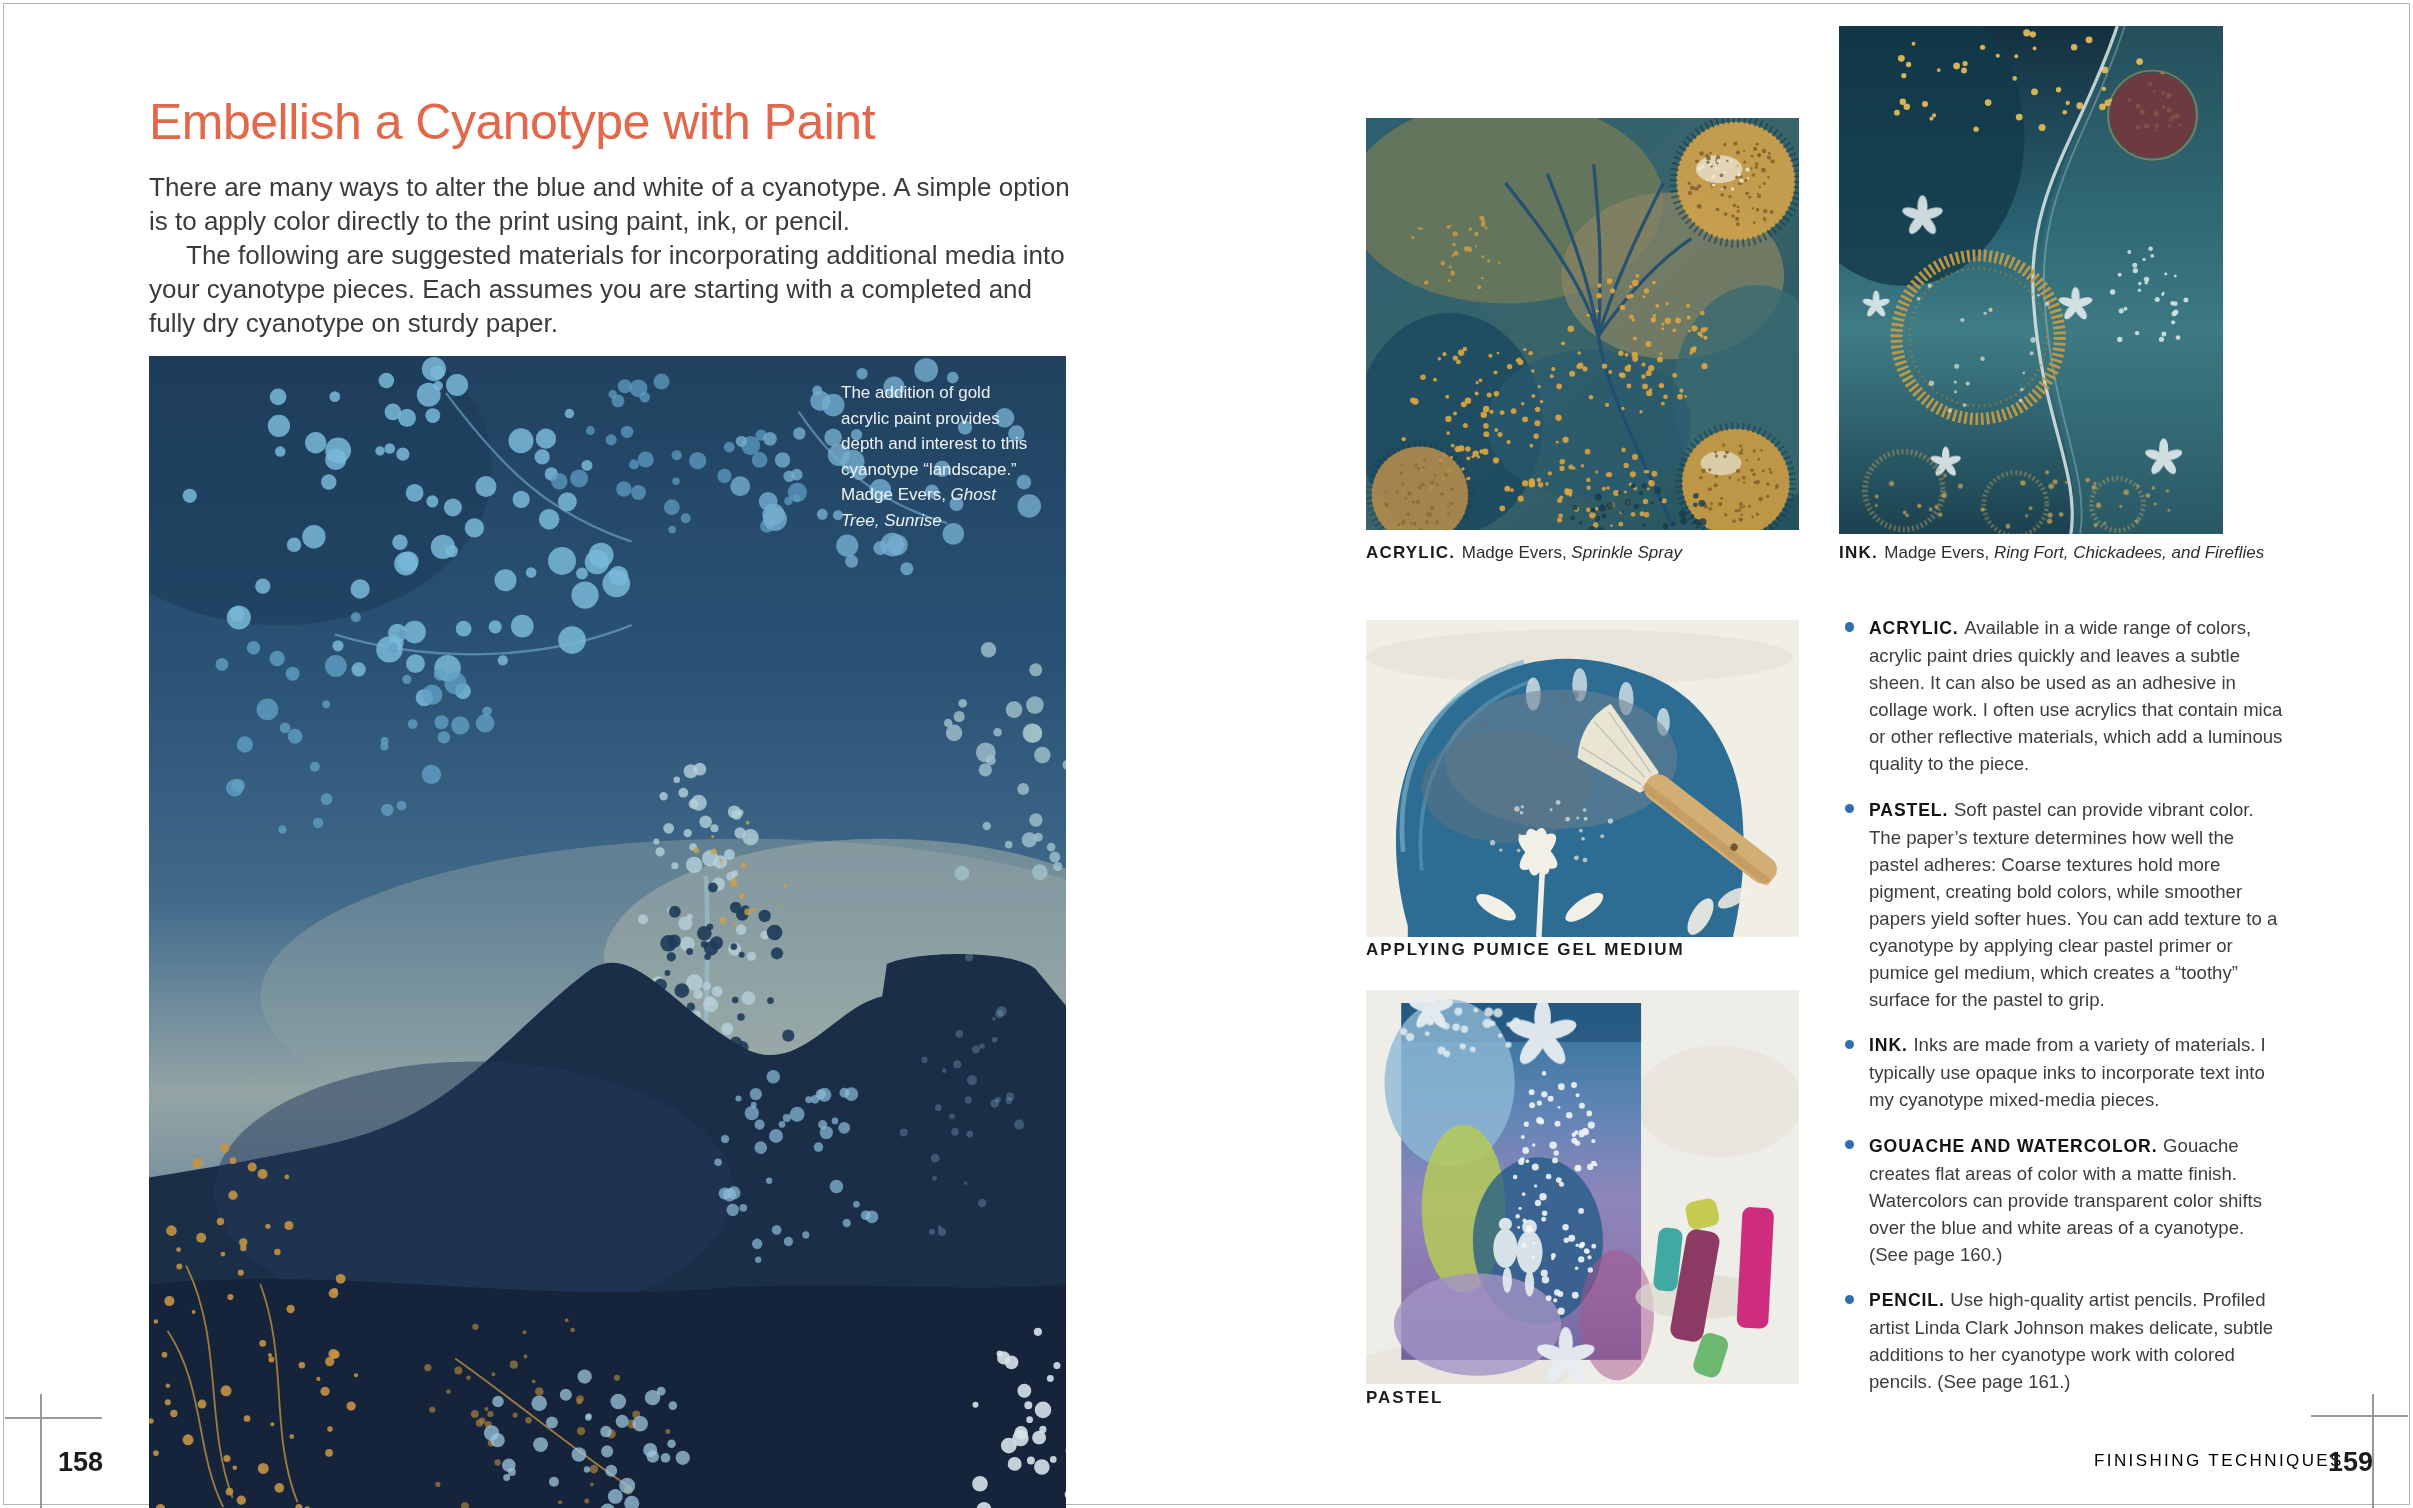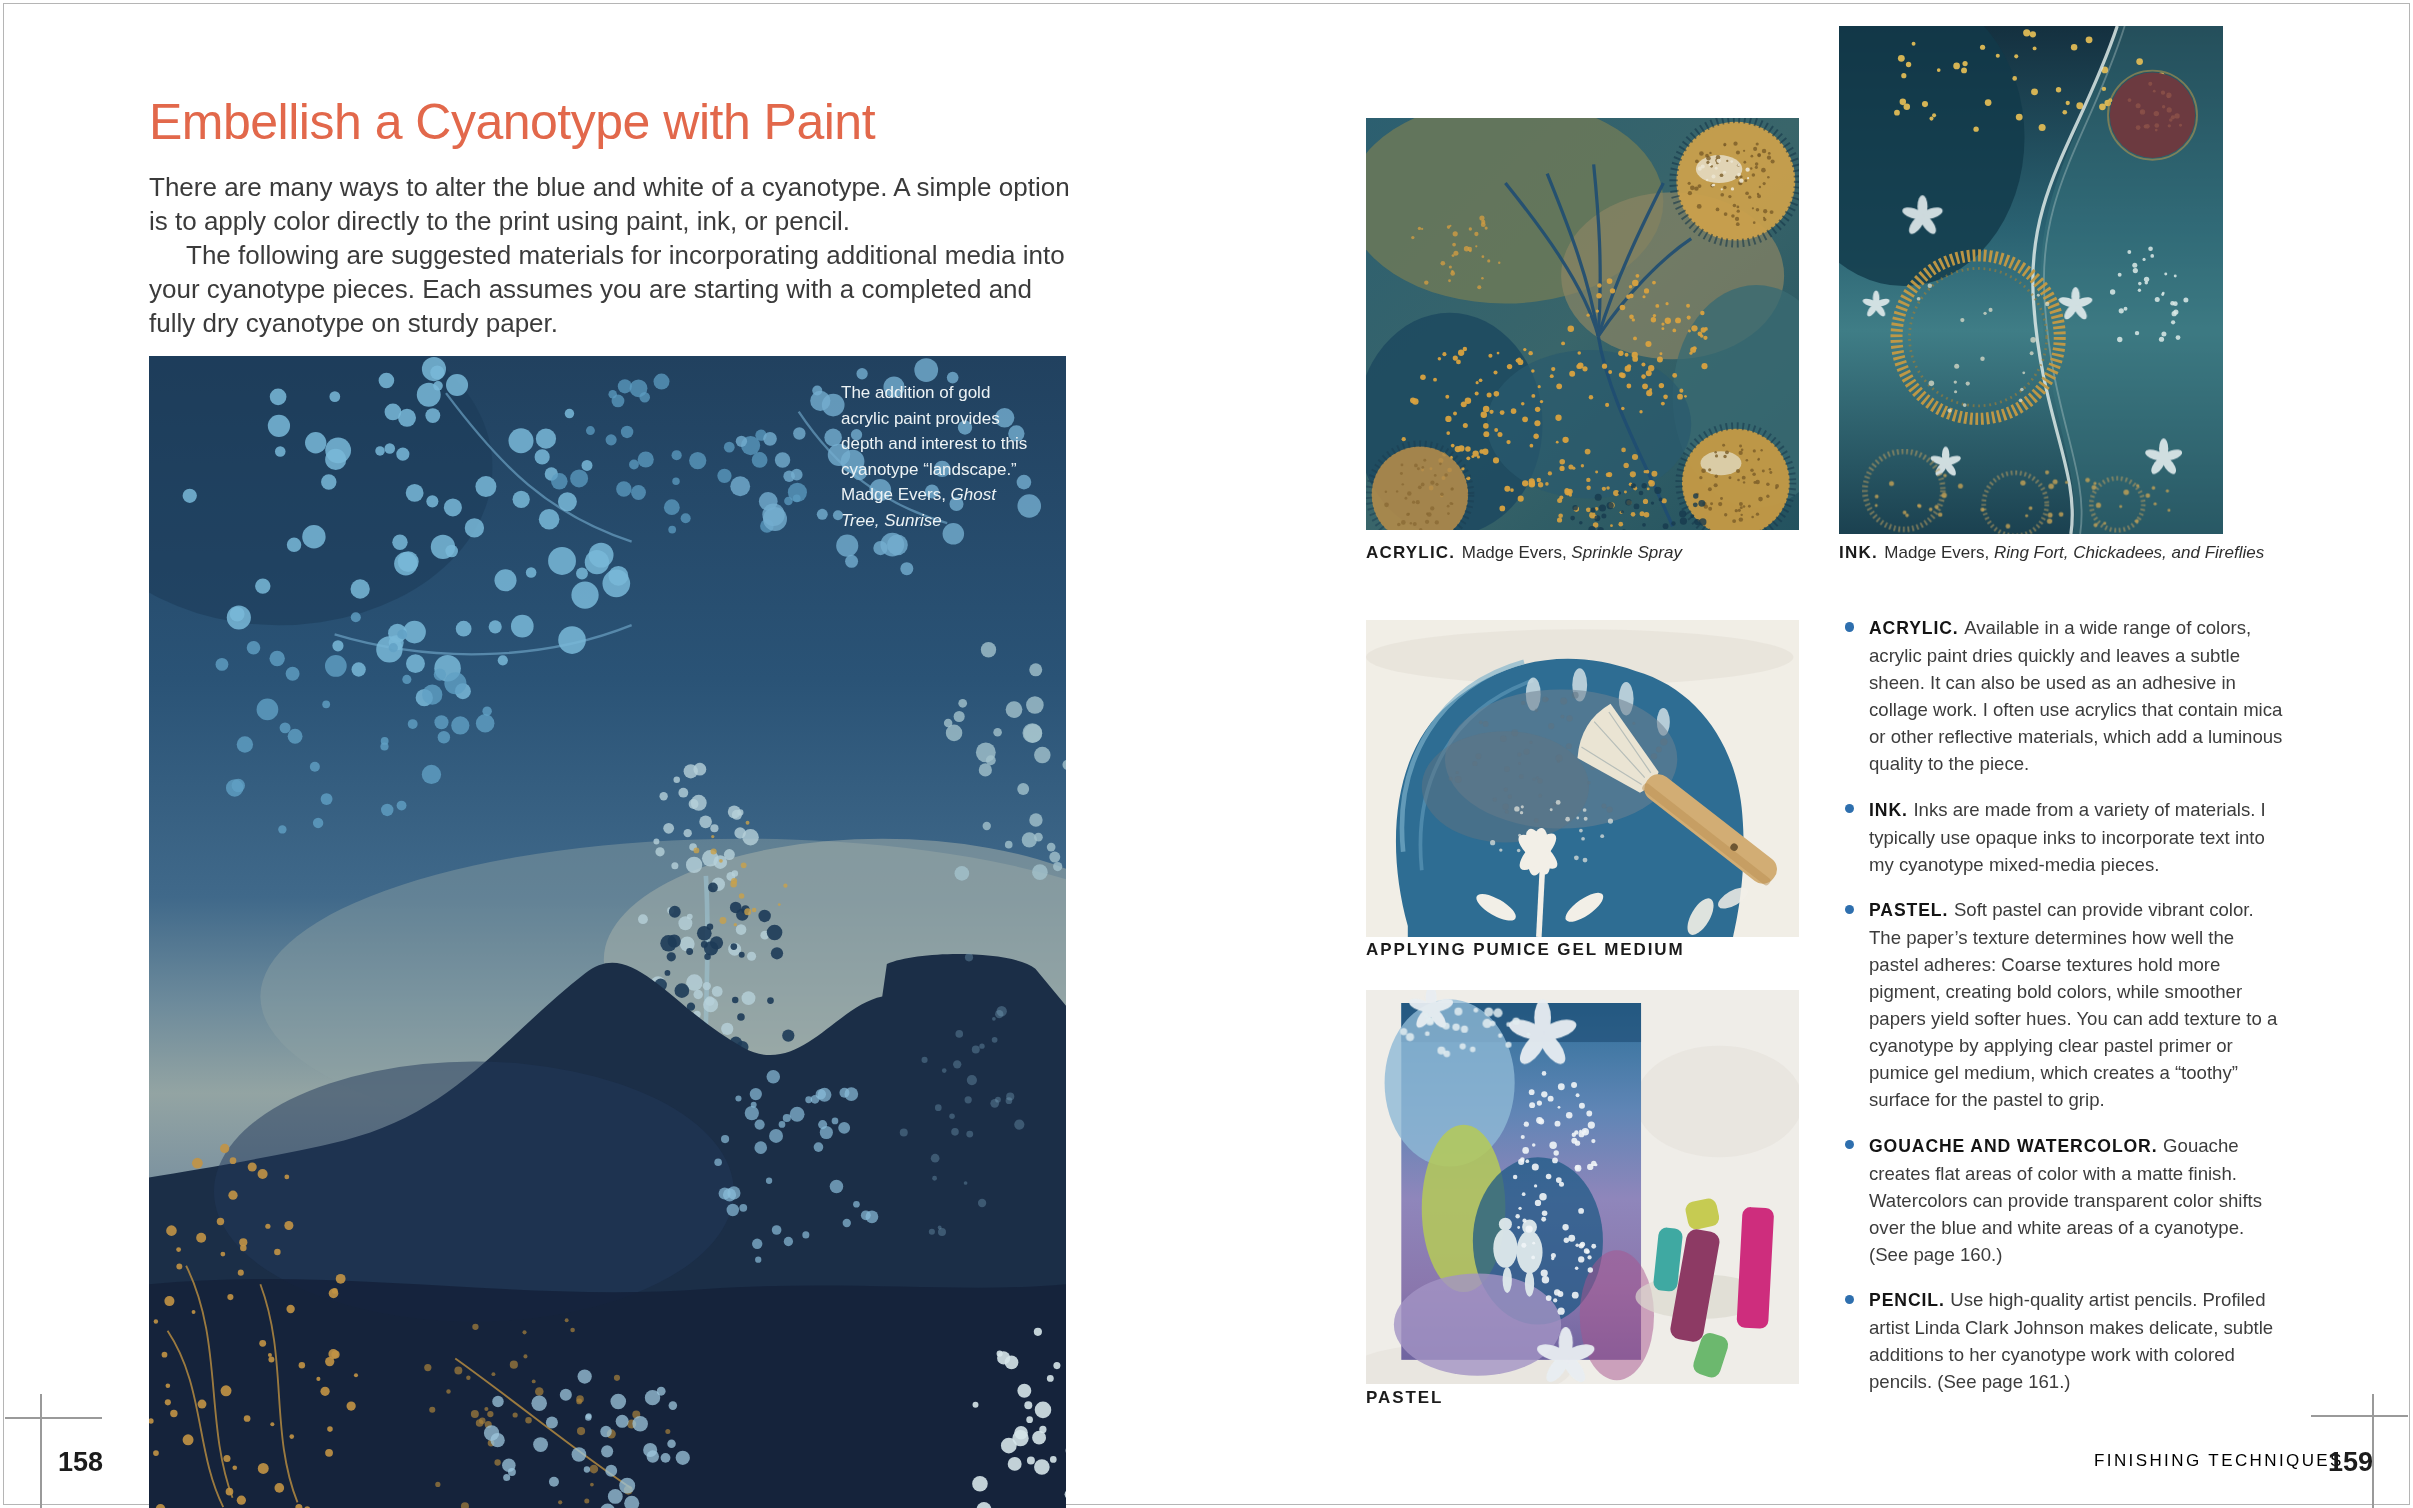--- a/index.html
+++ b/index.html
@@ -1760,11 +1760,11 @@
     </li>
     <li>
       <span class="dot"></span>
-      <p><b>INK.</b><span>Inks are made from a variety of materials. I typically use opaque inks to incorporate text into my cyanotype mixed-media pieces.</span></p>
+      <p><b>PASTEL.</b><span>Soft pastel can provide vibrant color. The paper’s texture determines how well the pastel adheres: Coarse textures hold more pigment, creating bold colors, while smoother papers yield softer hues. You can add texture to a cyanotype by applying clear pastel primer or pumice gel medium, which creates a “toothy” surface for the pastel to grip.</span></p>
     </li>
     <li>
       <span class="dot"></span>
-      <p><b>PASTEL.</b><span>Soft pastel can provide vibrant color. The paper’s texture determines how well the pastel adheres: Coarse textures hold more pigment, creating bold colors, while smoother papers yield softer hues. You can add texture to a cyanotype by applying clear pastel primer or pumice gel medium, which creates a “toothy” surface for the pastel to grip.</span></p>
+      <p><b>INK.</b><span>Inks are made from a variety of materials. I typically use opaque inks to incorporate text into my cyanotype mixed-media pieces.</span></p>
     </li>
     <li>
       <span class="dot"></span>

